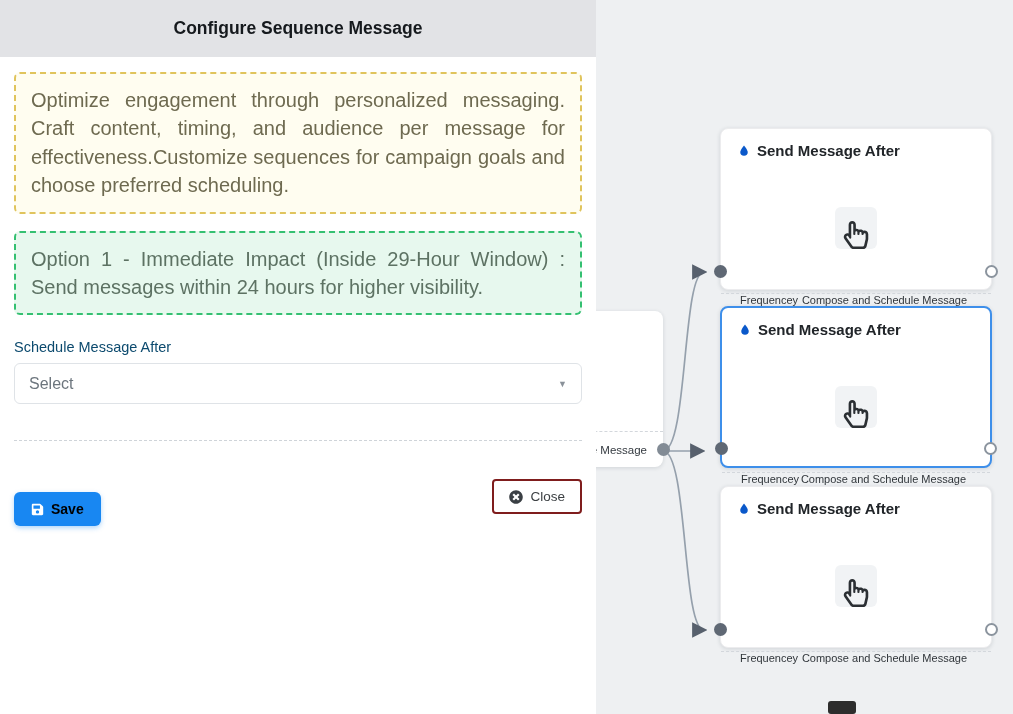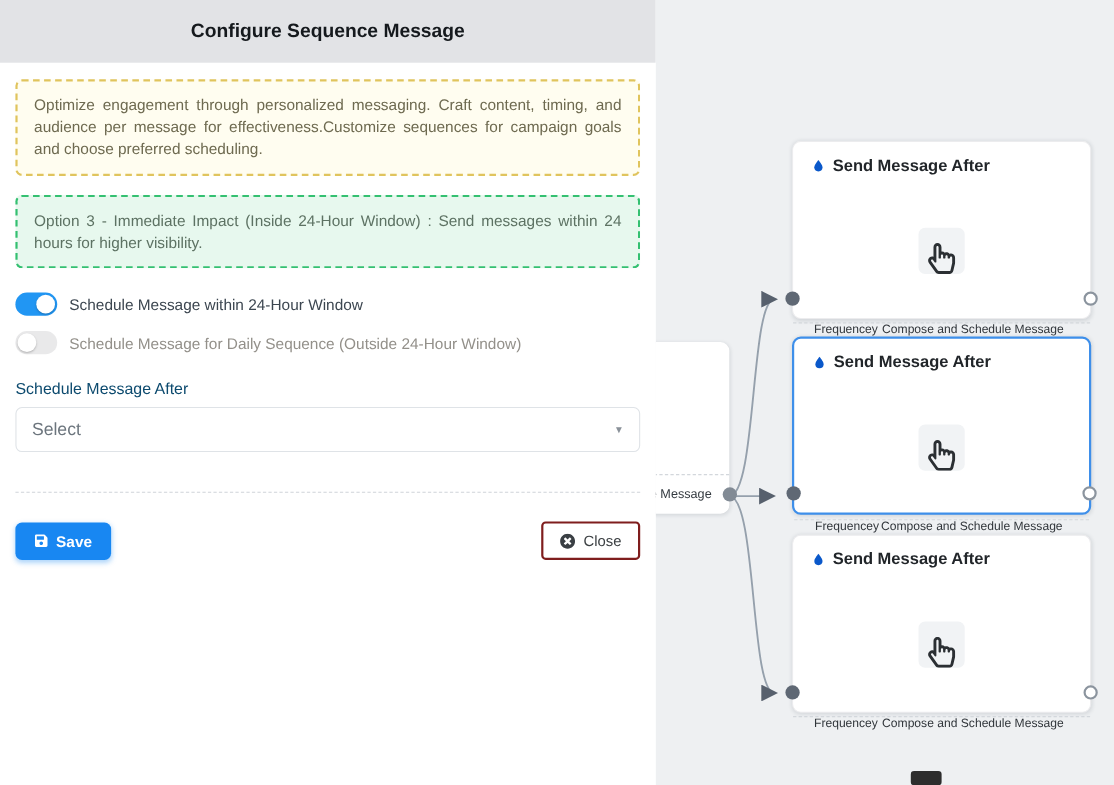--- a/index.html
+++ b/index.html
@@ -13,7 +13,7 @@
   .panel-header h1 { font-size:17.5px; font-weight:700; color:#15191d; }
   .panel-body { padding:15px 14px 0 14px; }
 
-  .note { border-radius:6px; padding:12px 15px; font-size:14px; line-height:1.42; text-align:justify; }
+  .note { border-radius:6px; padding:12px 15px; font-size:20px; line-height:1.42; text-align:justify; }
   .note-yellow { background:var(--yellow-note-bg,#fffdf0); border:2px dashed var(--yellow-note-border,#e0c45d); color:#6e6a50; }
   .note-green  { background:var(--green-note-bg,#e7f8ee); border:2px dashed var(--green-note-border,#34c071); color:#5d7263; margin-top:17px; }
 

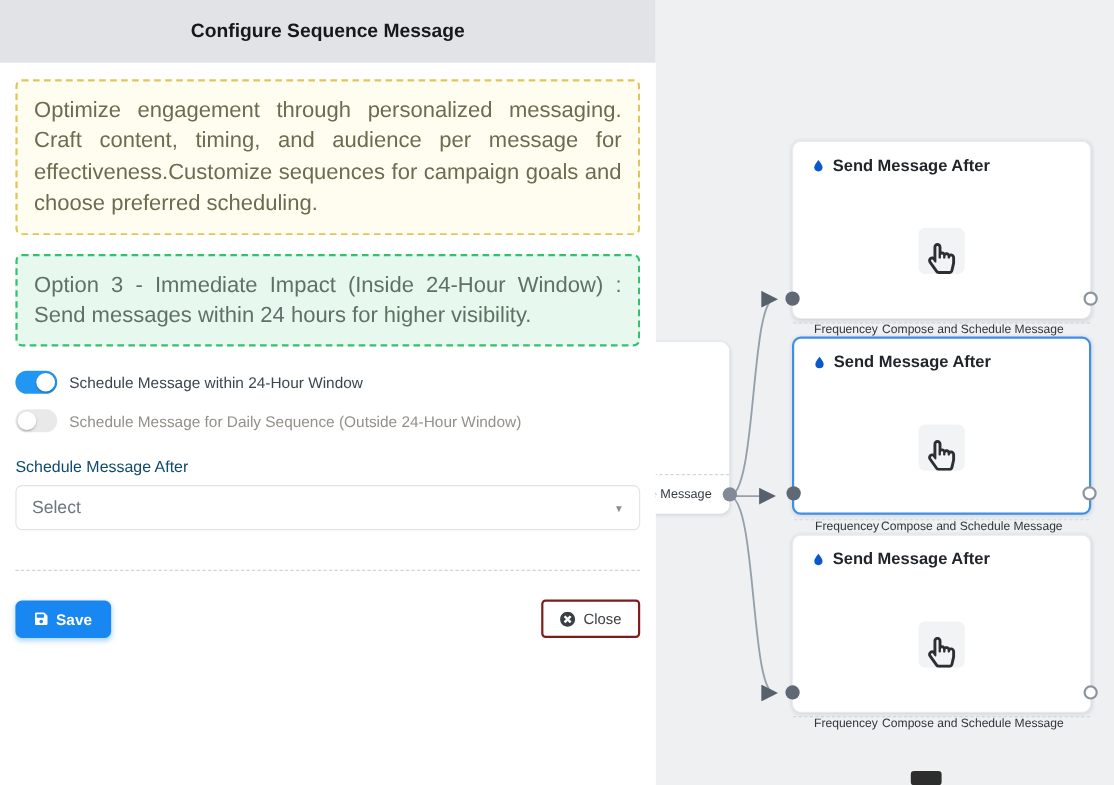--- a/index.html
+++ b/index.html
@@ -86,7 +86,7 @@
       </div>
 
       <div class="note note-green">
-        <span>Option 3 - Immediate Impact (Inside 24-Hour Window) : Send messages within 24 hours for higher visibility.</span>
+        <span>Option 1 - Immediate Impact (Inside 29-Hour Window) : Send messages within 24 hours for higher visibility.</span>
       </div>
 
 

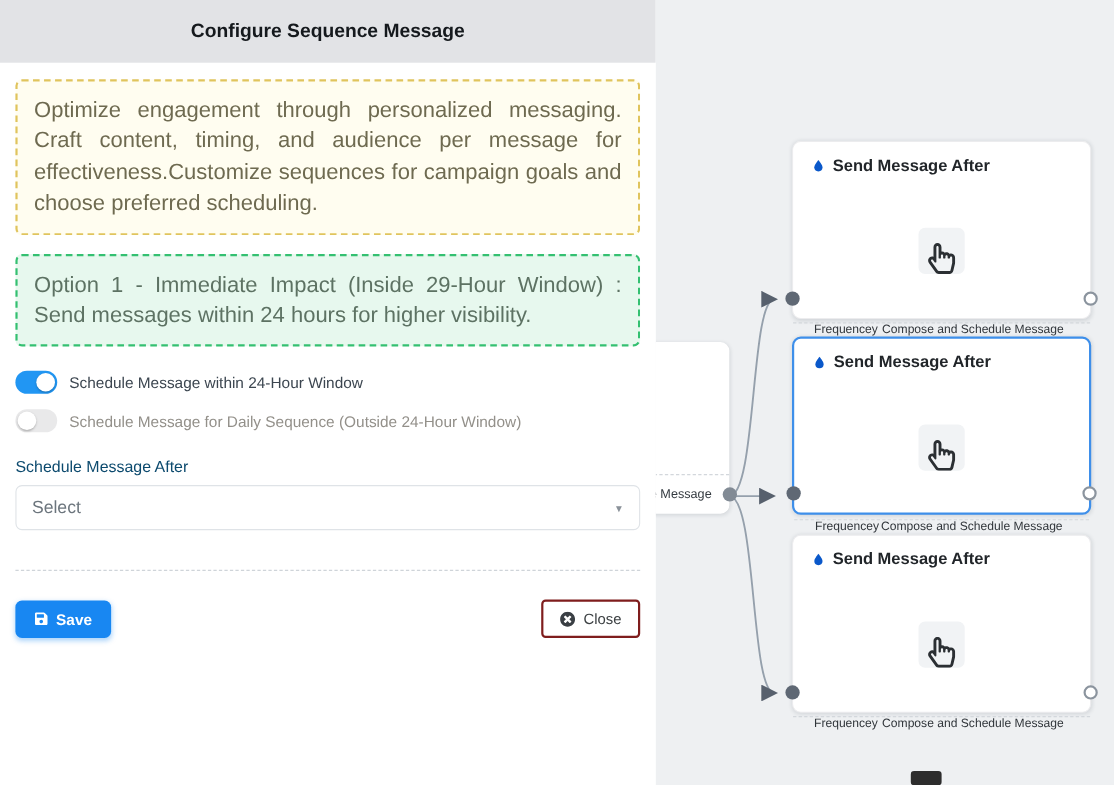--- a/index.html
+++ b/index.html
@@ -90,20 +90,6 @@
       </div>
 
 
-      <div class="toggles">
-        <div class="toggle-row">
-          <span class="switch on">
-              <span class="knob"></span>
-            </span>
-          <span class="toggle-label-primary">Schedule Message within 24-Hour Window</span>
-        </div>
-        <div class="toggle-row">
-          <span class="switch">
-              <span class="knob"></span>
-            </span>
-          <span class="toggle-label-muted">Schedule Message for Daily Sequence (Outside 24-Hour Window)</span>
-        </div>
-      </div>
 
       <div class="field-label">Schedule Message After</div>
       <div class="select">

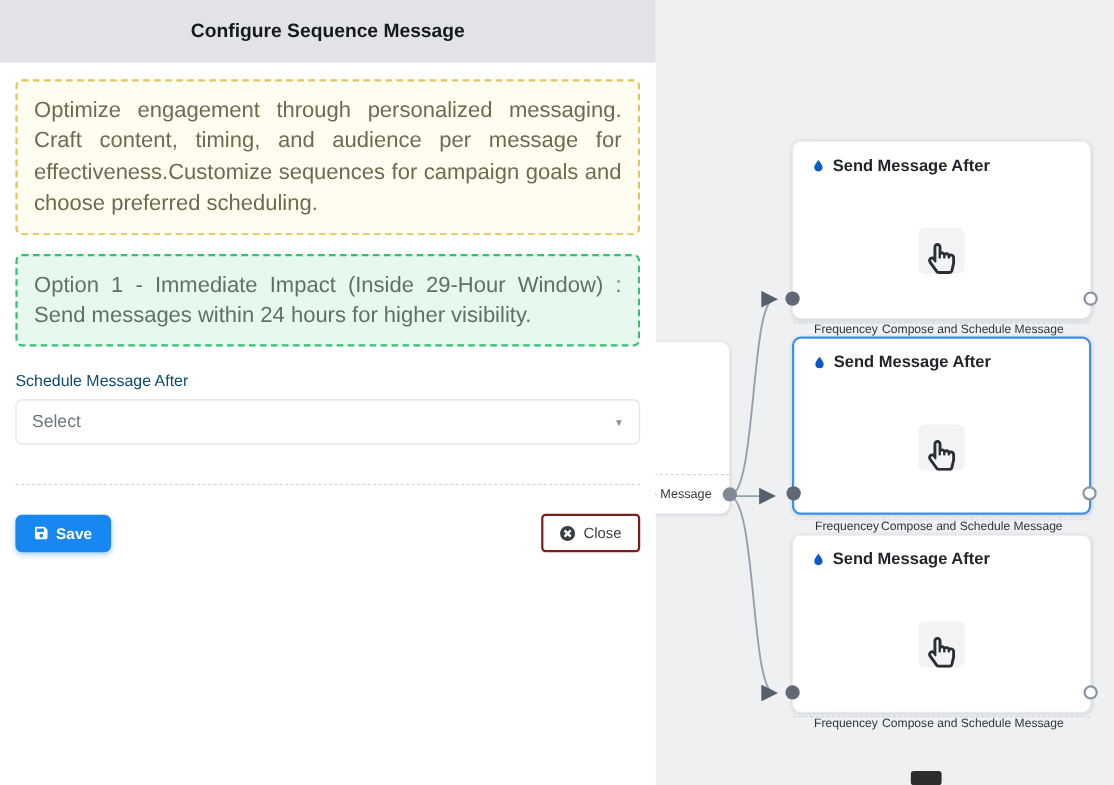--- a/index.html
+++ b/index.html
@@ -36,8 +36,8 @@
 
   .btn-row { margin-top:26px; display:flex; align-items:center; justify-content:space-between; }
   .btn { display:inline-flex; align-items:center; gap:7px; border:none; cursor:pointer; font-family:inherit; }
-  .btn-save { background:var(--save-button,#1887f2); color:#ffffff; font-size:14px; font-weight:600;
-              padding:9px 17px; border-radius:6px; box-shadow:0 2px 5px rgba(24,135,242,.35); }
+  .btn-save { background:var(--save-button,#1887f2); color:#000000; font-size:14px; font-weight:600;
+              padding:9px 17px; border-radius:6px; box-shadow:0 2px 5px rgba(24,135,242,.35);margin-top:25px; }
   .btn-close { background:#fff; color:#3c4043; font-size:13.5px; padding:8px 15px; border:2px solid #7f1d1d; border-radius:4px; }
   .btn svg { display:block; }
 

